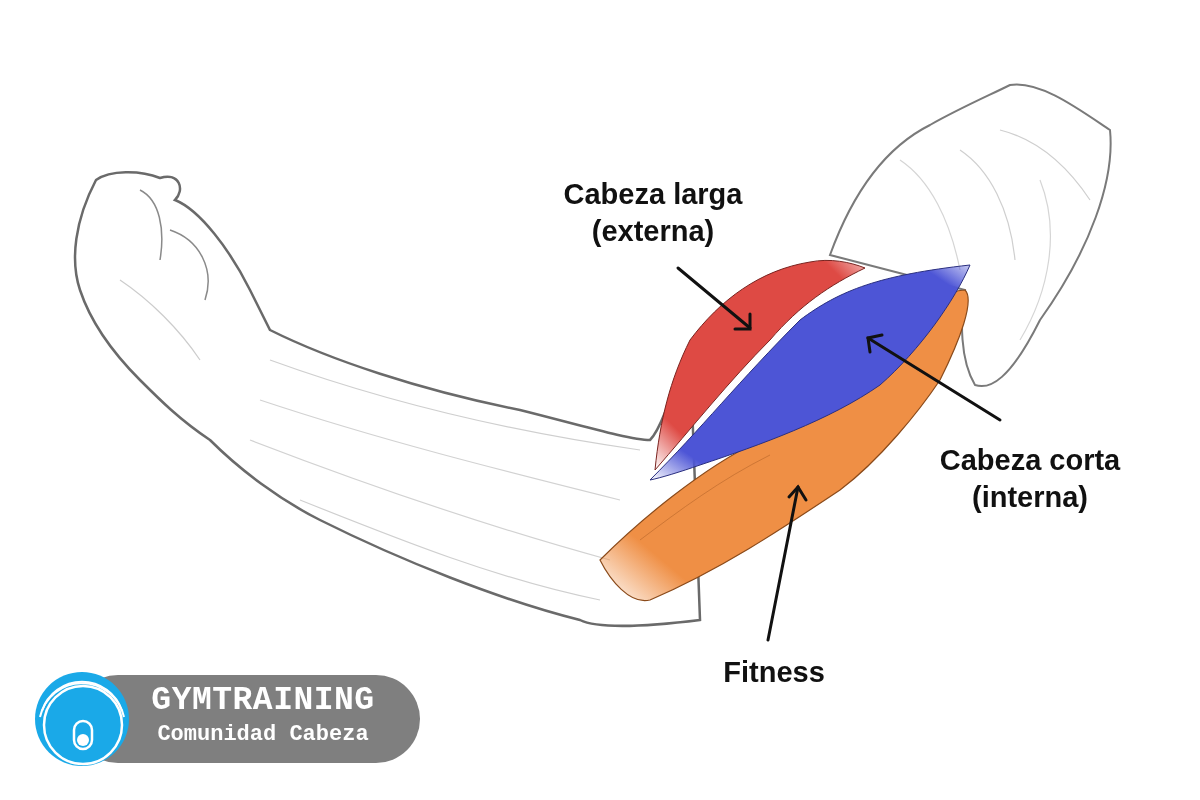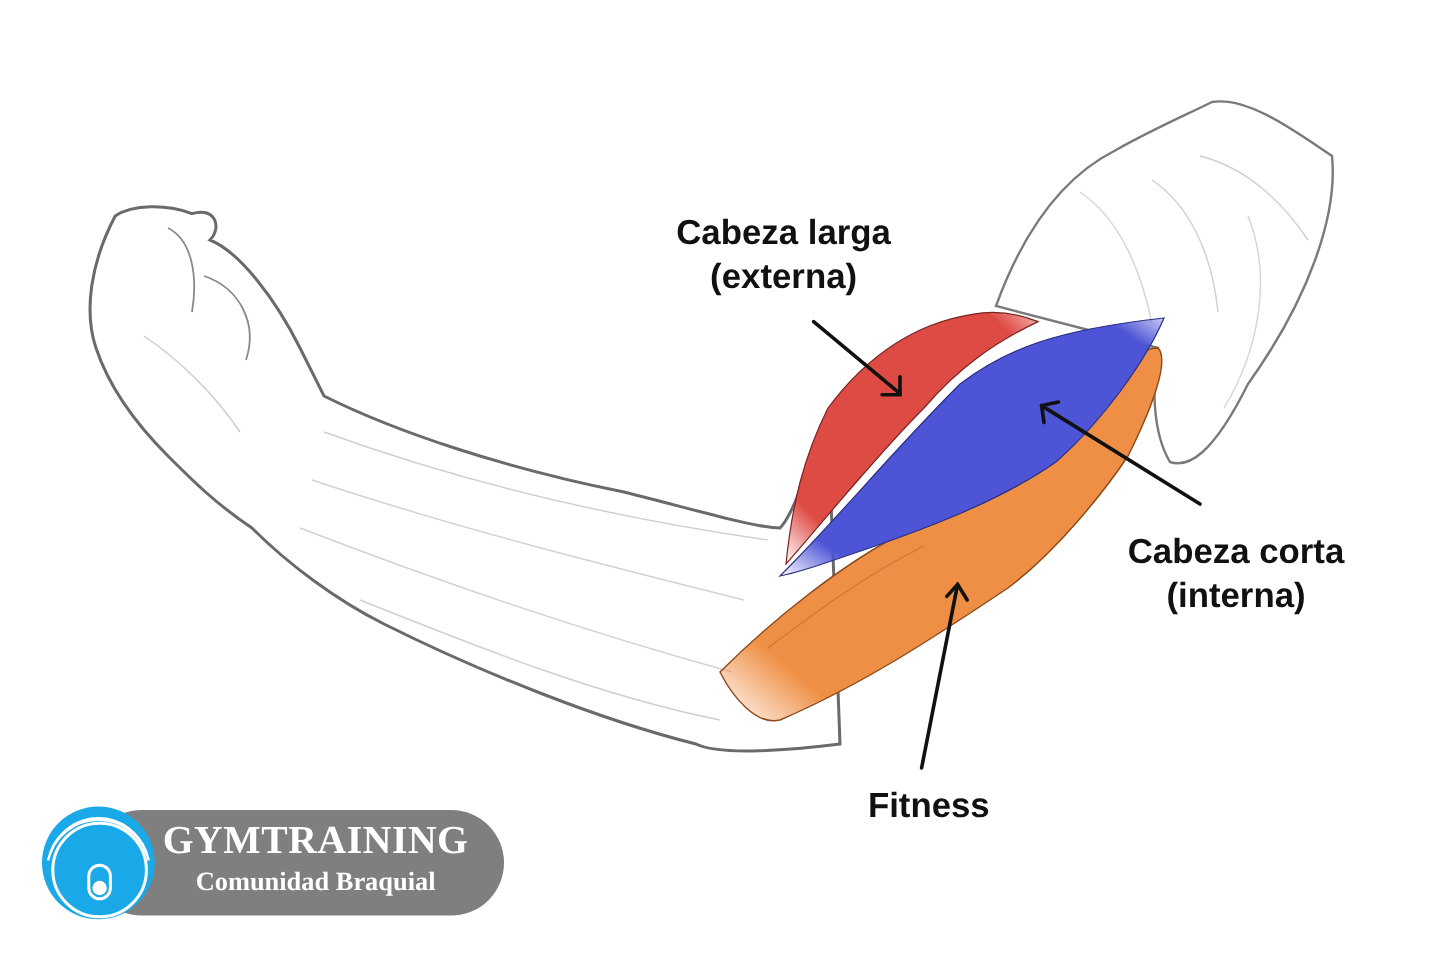--- a/index.html
+++ b/index.html
@@ -11,7 +11,7 @@
   #label-brach { left: 700px; top: 654px; width: 148px; }
   .badge { position: absolute; left: 34px; top: 671px; width: 386px; height: 96px; }
   .badge-pill { position: absolute; left: 40px; top: 4px; width: 346px; height: 88px; background: #7f7f7f; border-radius: 44px; }
-  .badge-text { position: absolute; left: 98px; top: 10px; width: 262px; text-align: center; color: #ffffff; font-weight: 700; font-family: Liberation Serif, serif; }
+  .badge-text { position: absolute; left: 98px; top: 10px; width: 262px; text-align: center; color: #ffffff; font-weight: 700; font-family: Liberation Mono, monospace; }
   .badge-title { font-size: 33px; line-height: 40px; letter-spacing: 0.5px; }
   .badge-sub { font-size: 22px; line-height: 28px; }
   .badge-logo { position: absolute; left: 0; top: 0; width: 96px; height: 96px; }

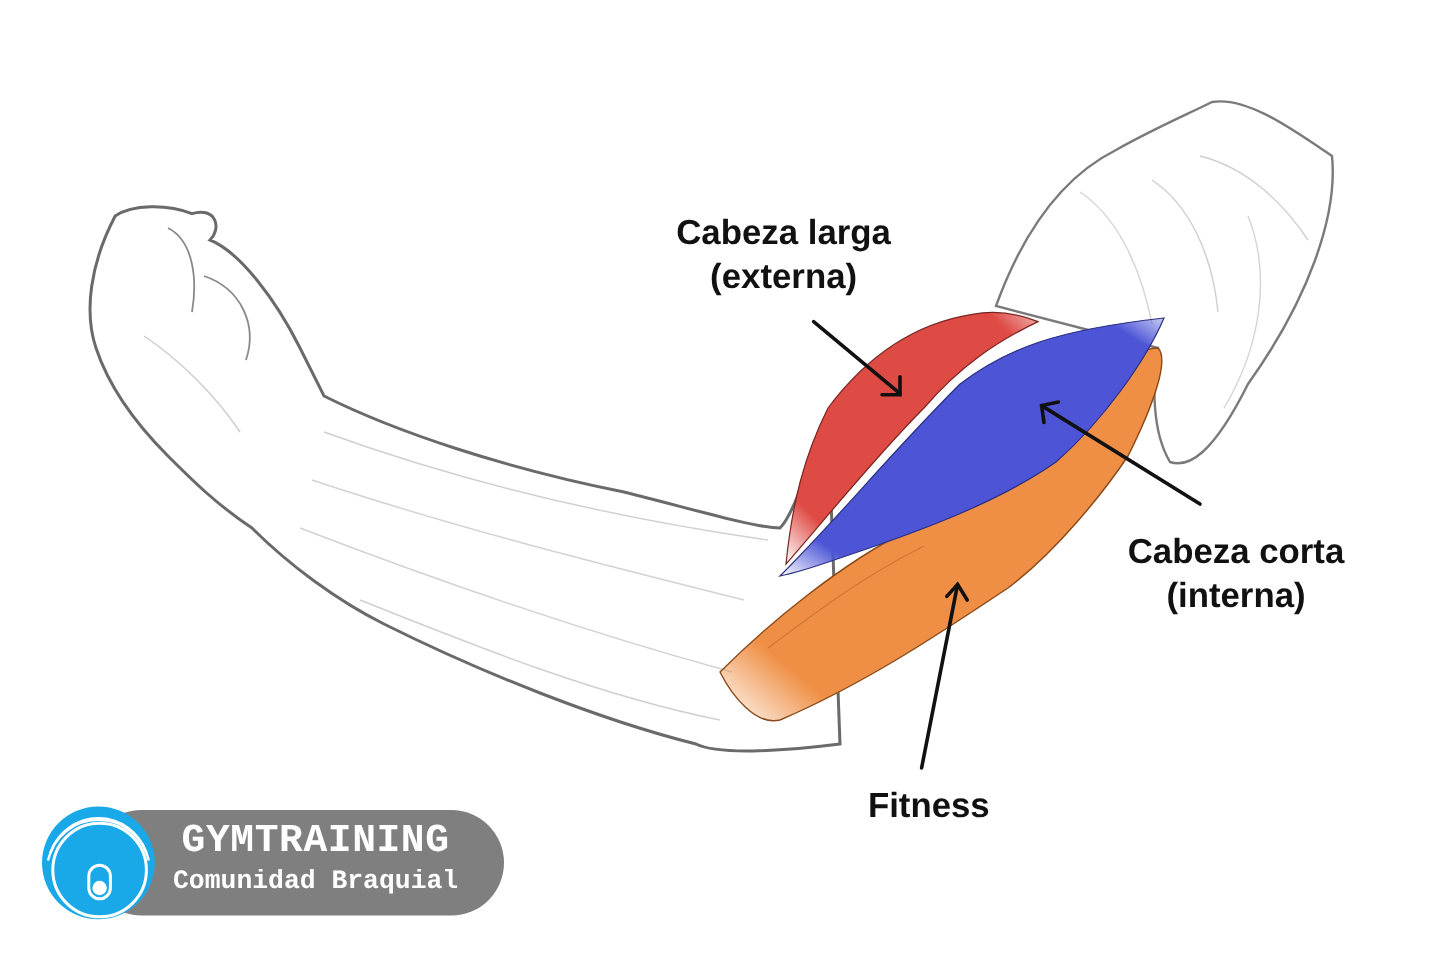--- a/index.html
+++ b/index.html
@@ -101,7 +101,7 @@
     </svg>
     <div class="badge-text">
       <div class="badge-title">GYMTRAINING</div>
-      <div class="badge-sub">Comunidad Braquial</div>
+      <div class="badge-sub">Comunidad Cabeza</div>
     </div>
   </div>
 </div>

